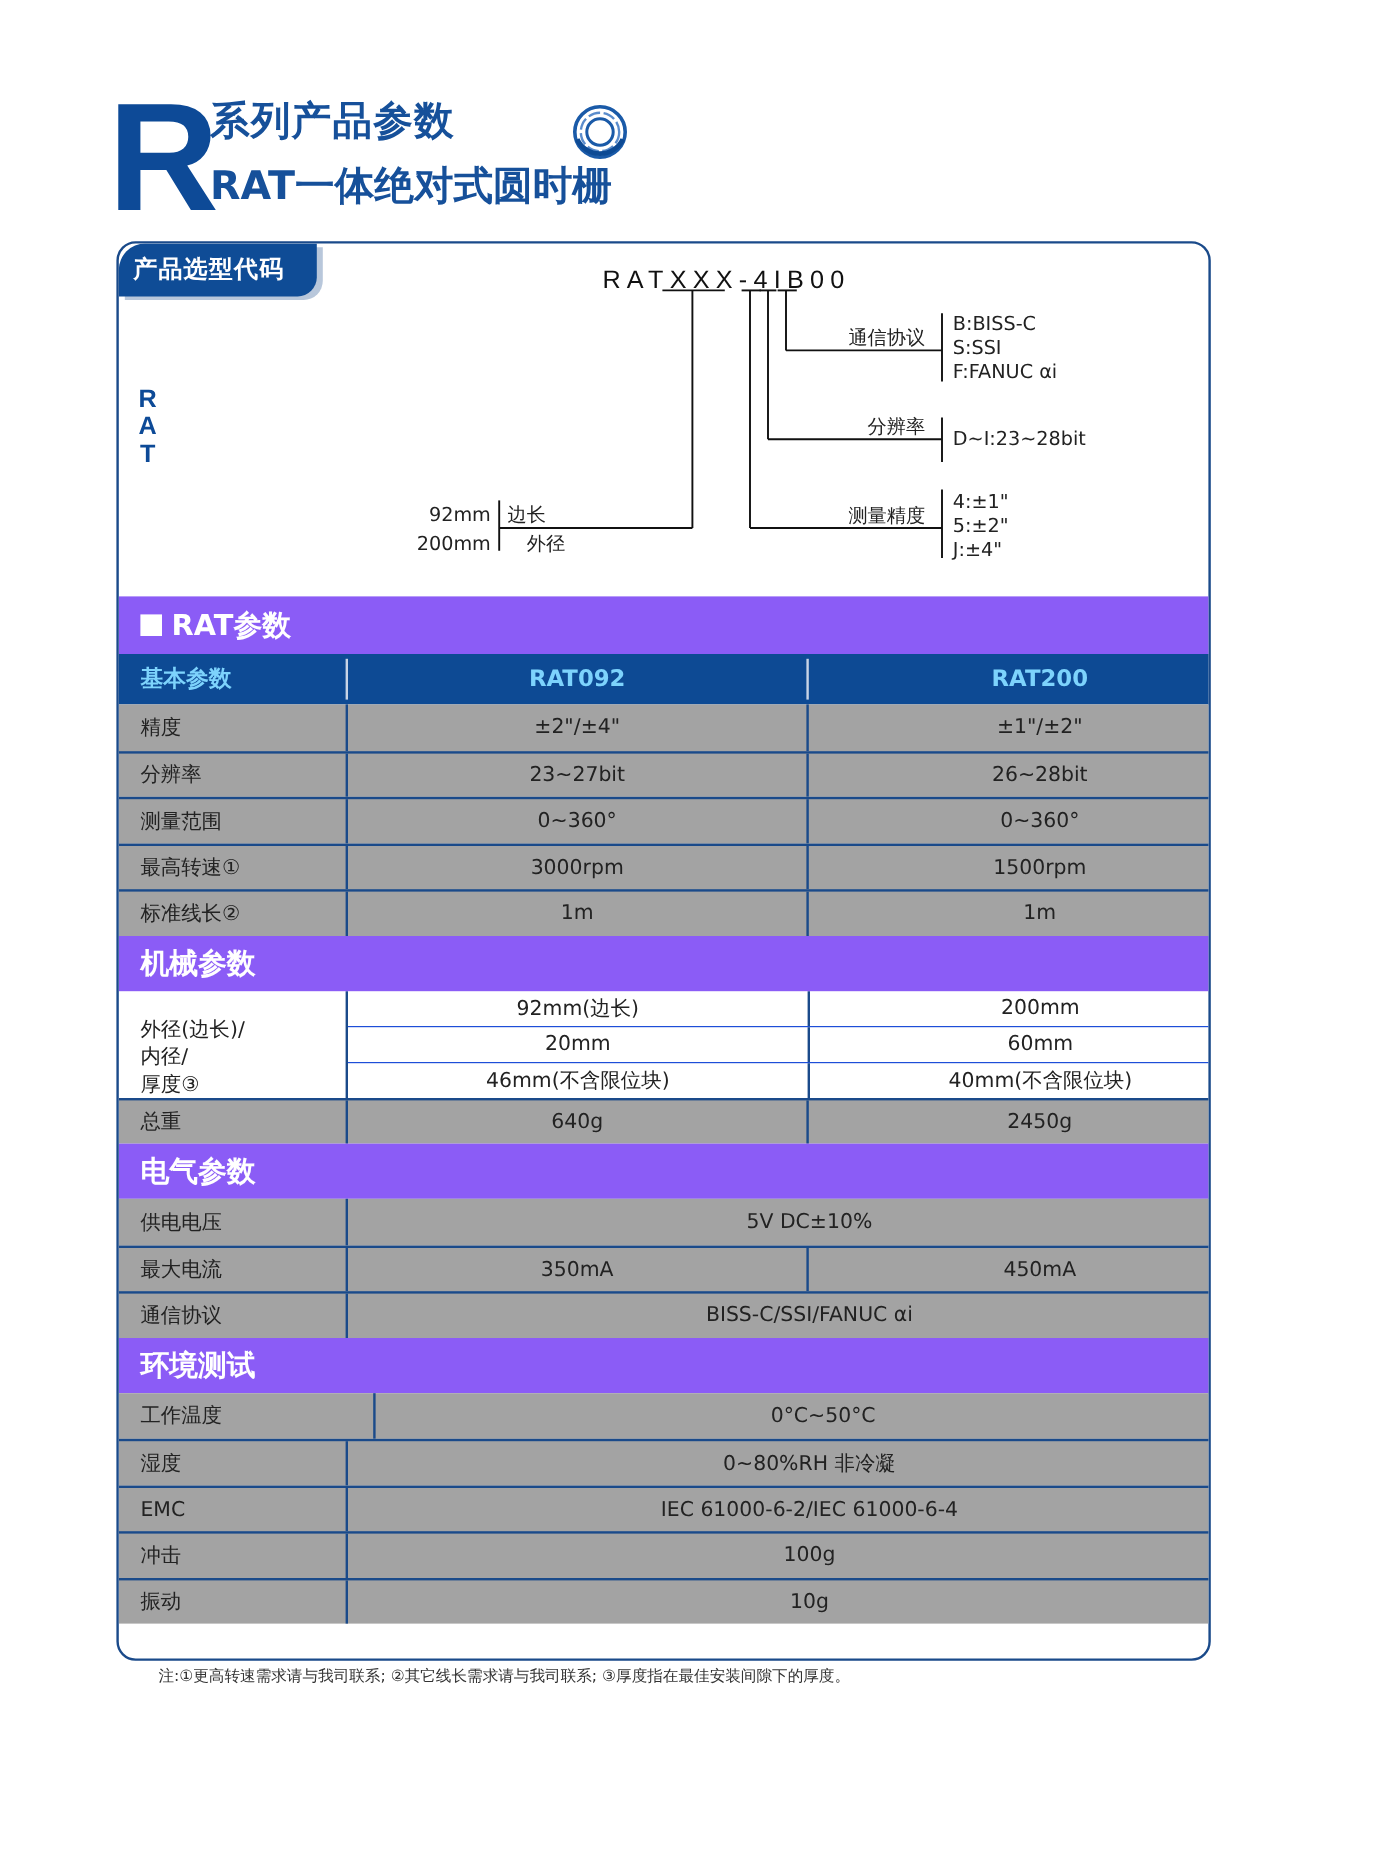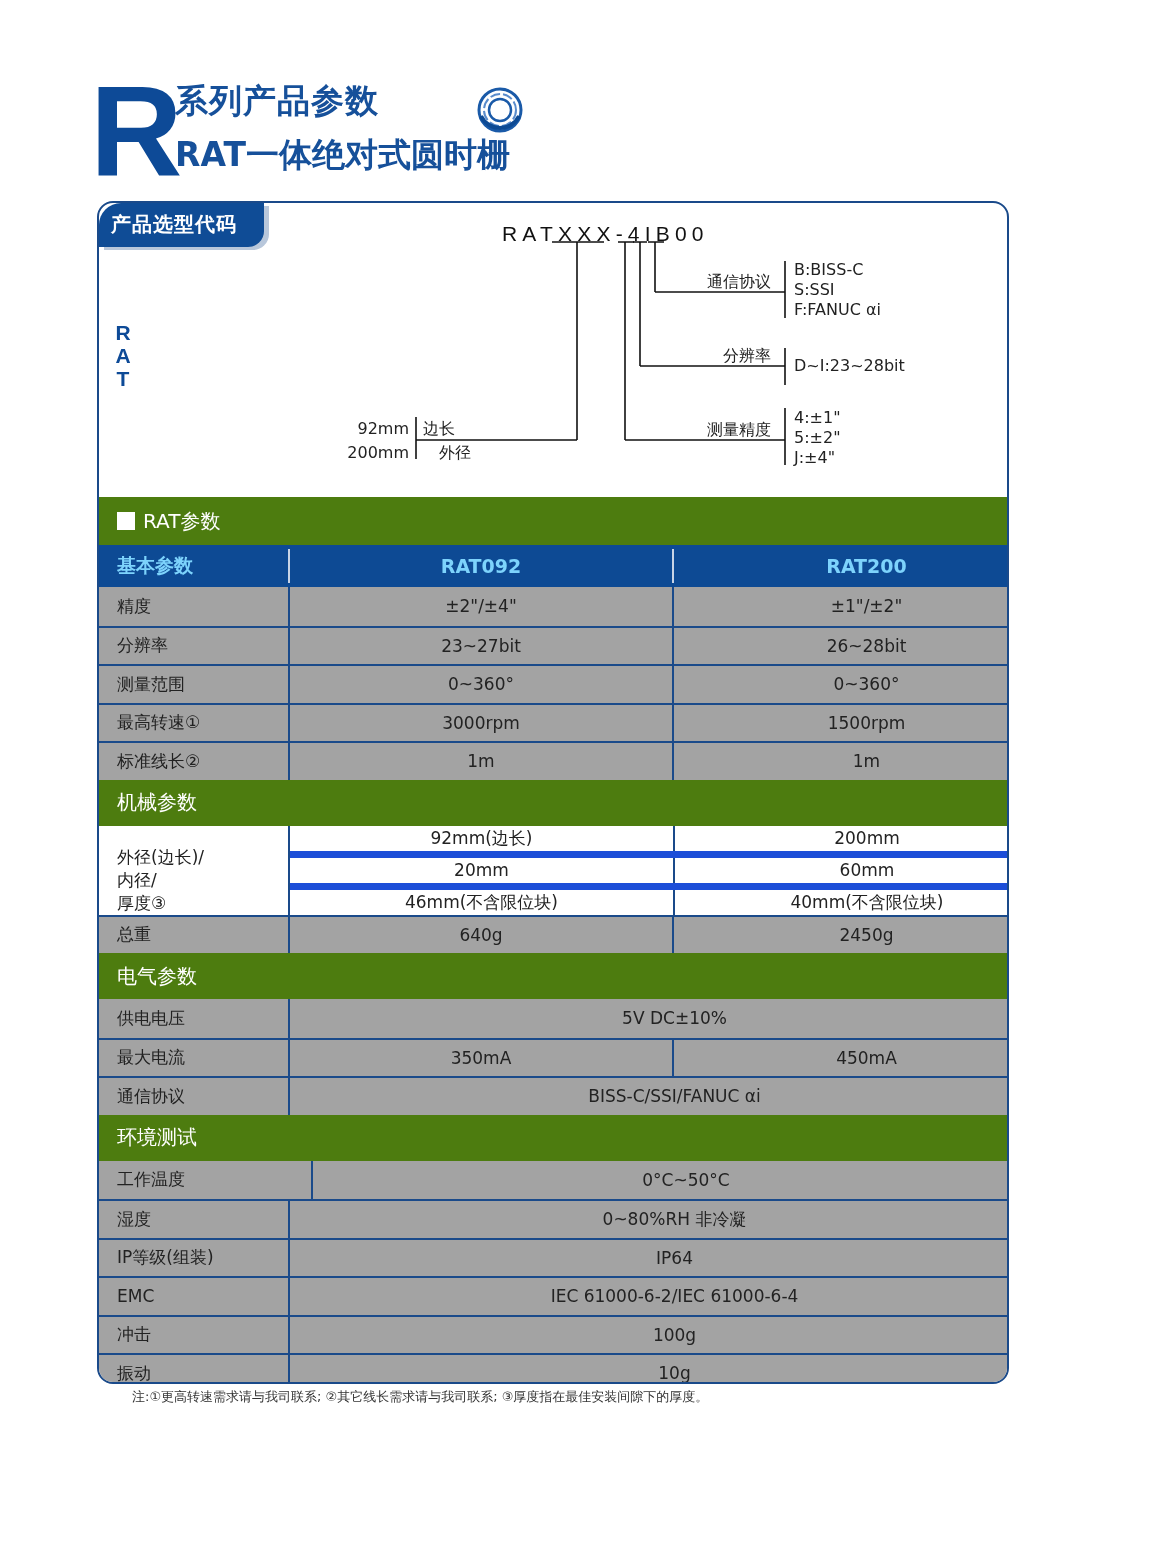--- a/index.html
+++ b/index.html
@@ -28,7 +28,7 @@
   
   .table { position: absolute; left: 0; top: 294px; width: 960px; }
   .row { position: relative; display: flex; height: 38.5px; border-top: 2px solid #1a4a8a; background: #a3a3a3; font-size: 17px; }
-  .row.hdr { background: #4d7c0f; color: #fff; height: 46px; border-top: none; font-size: 20px; font-weight: normal; align-items: center; padding-left: 18px; }
+  .row.hdr { background: #8b5cf6; color: #fff; height: 46px; border-top: none; font-size: 24px; font-weight: bold; align-items: center; padding-left: 18px; }
   .row.hdr.first { height: 48px; }
   .row.col-hdr { background: #0d4a94; color: #7dd3fc; height: 42px; border-top: none; font-size: 19px; font-weight: bold; }
   .row.col-hdr .c { border-left: 2px solid #c8d4e6; height: 34px; margin-top: 4px; }

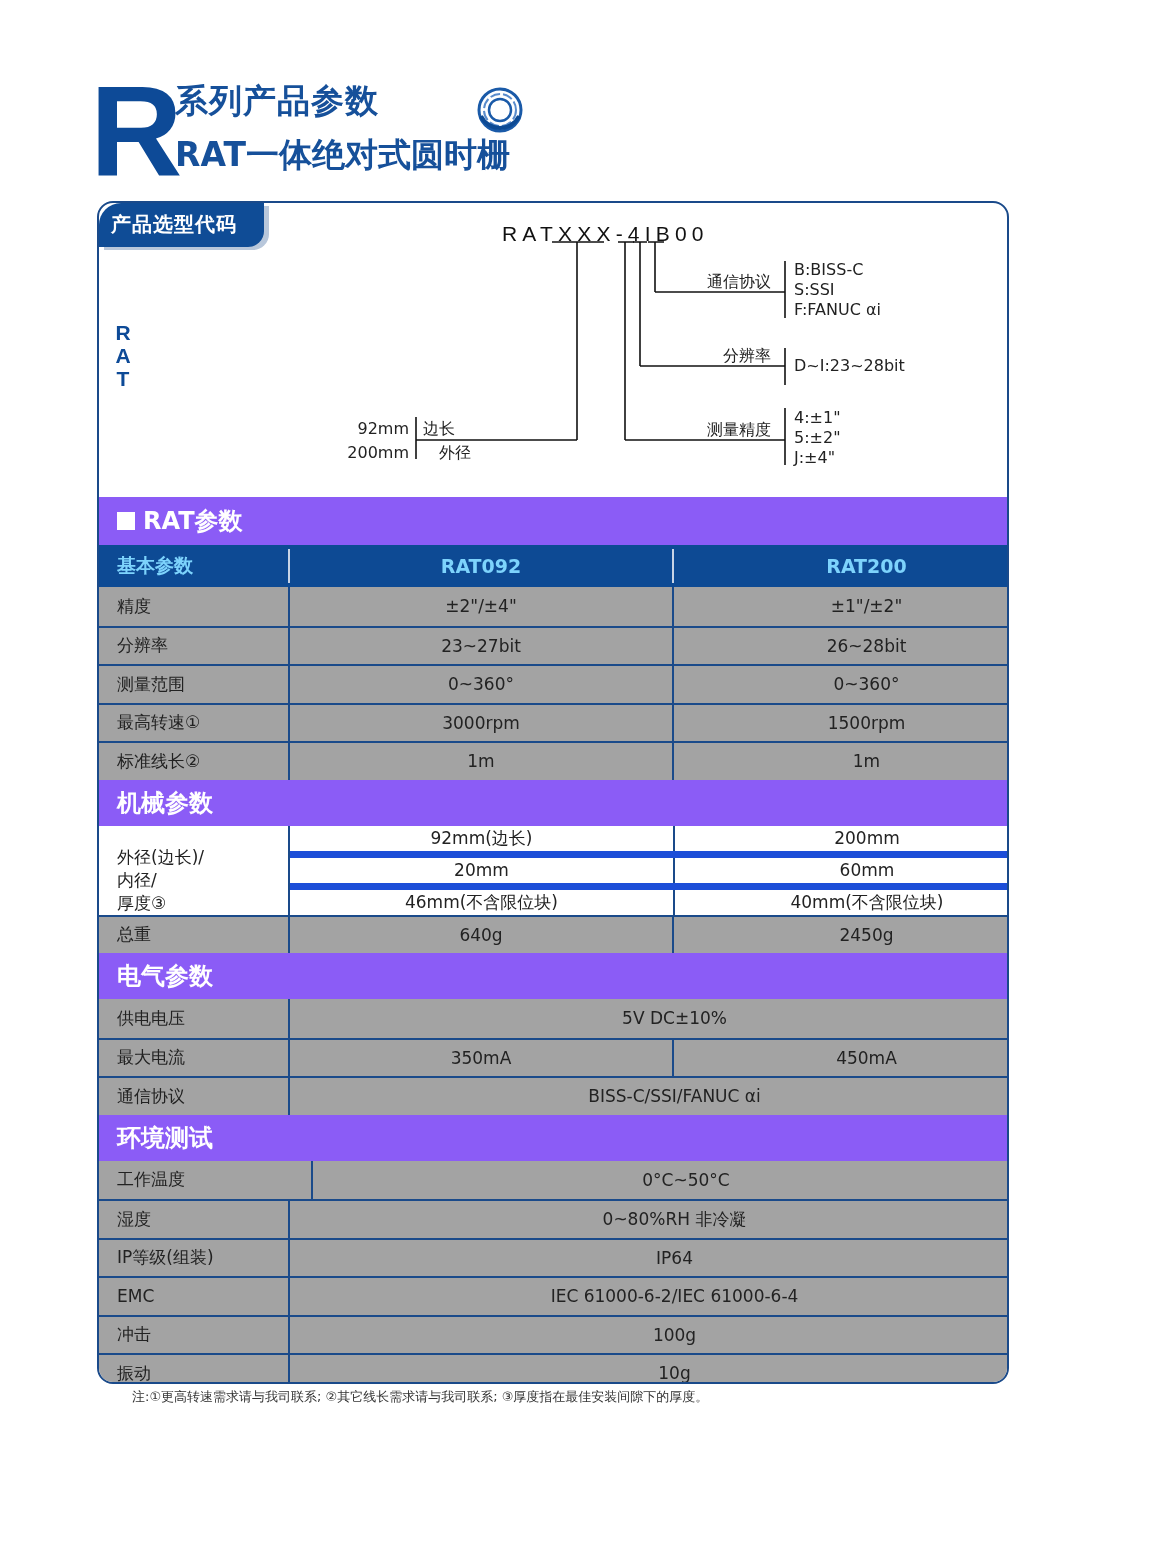--- a/index.html
+++ b/index.html
@@ -43,7 +43,7 @@
   .mech .c0 { flex-direction: column; align-items: flex-start; justify-content: space-around; padding: 20px 0 2px 18px; }
   .mech .vals { display: flex; flex-direction: column; width: 771px; border-left: 2px solid #1a4a8a; }
   .mech .sub { display: flex; flex: 1; }
-  .mech .sub + .sub { border-top: 7px solid #1d4ed8; }
+  .mech .sub + .sub { border-top: 1px solid #1d4ed8; }
   .mech .sub .v1 { width: 384px; display: flex; align-items: center; justify-content: center; }
   .mech .sub .v2 { width: 387px; border-left: 2px solid #1a4a8a; display: flex; align-items: center; justify-content: center; }
 

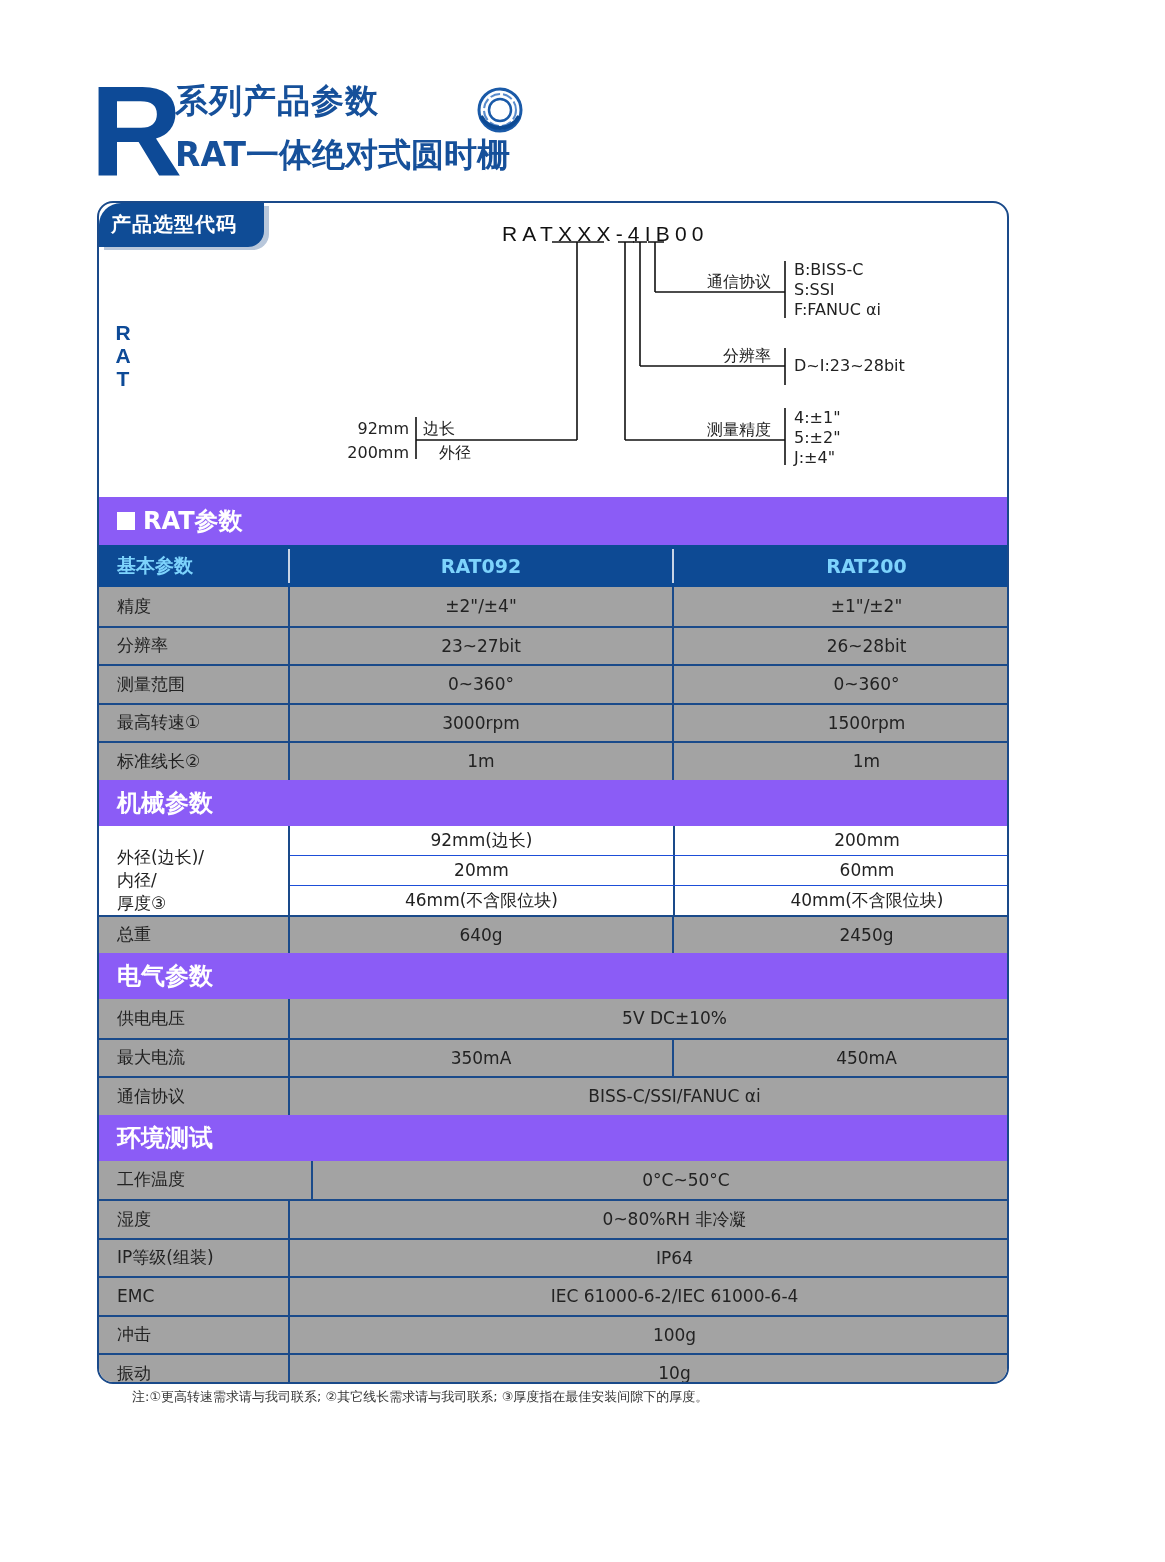--- a/index.html
+++ b/index.html
@@ -216,10 +216,6 @@
       <div class="c cspan">0~80%RH 非冷凝</div>
     </div>
     <div class="row">
-      <div class="c c0">IP等级(组装)</div>
-      <div class="c cspan">IP64</div>
-    </div>
-    <div class="row">
       <div class="c c0">EMC</div>
       <div class="c cspan">IEC 61000-6-2/IEC 61000-6-4</div>
     </div>

